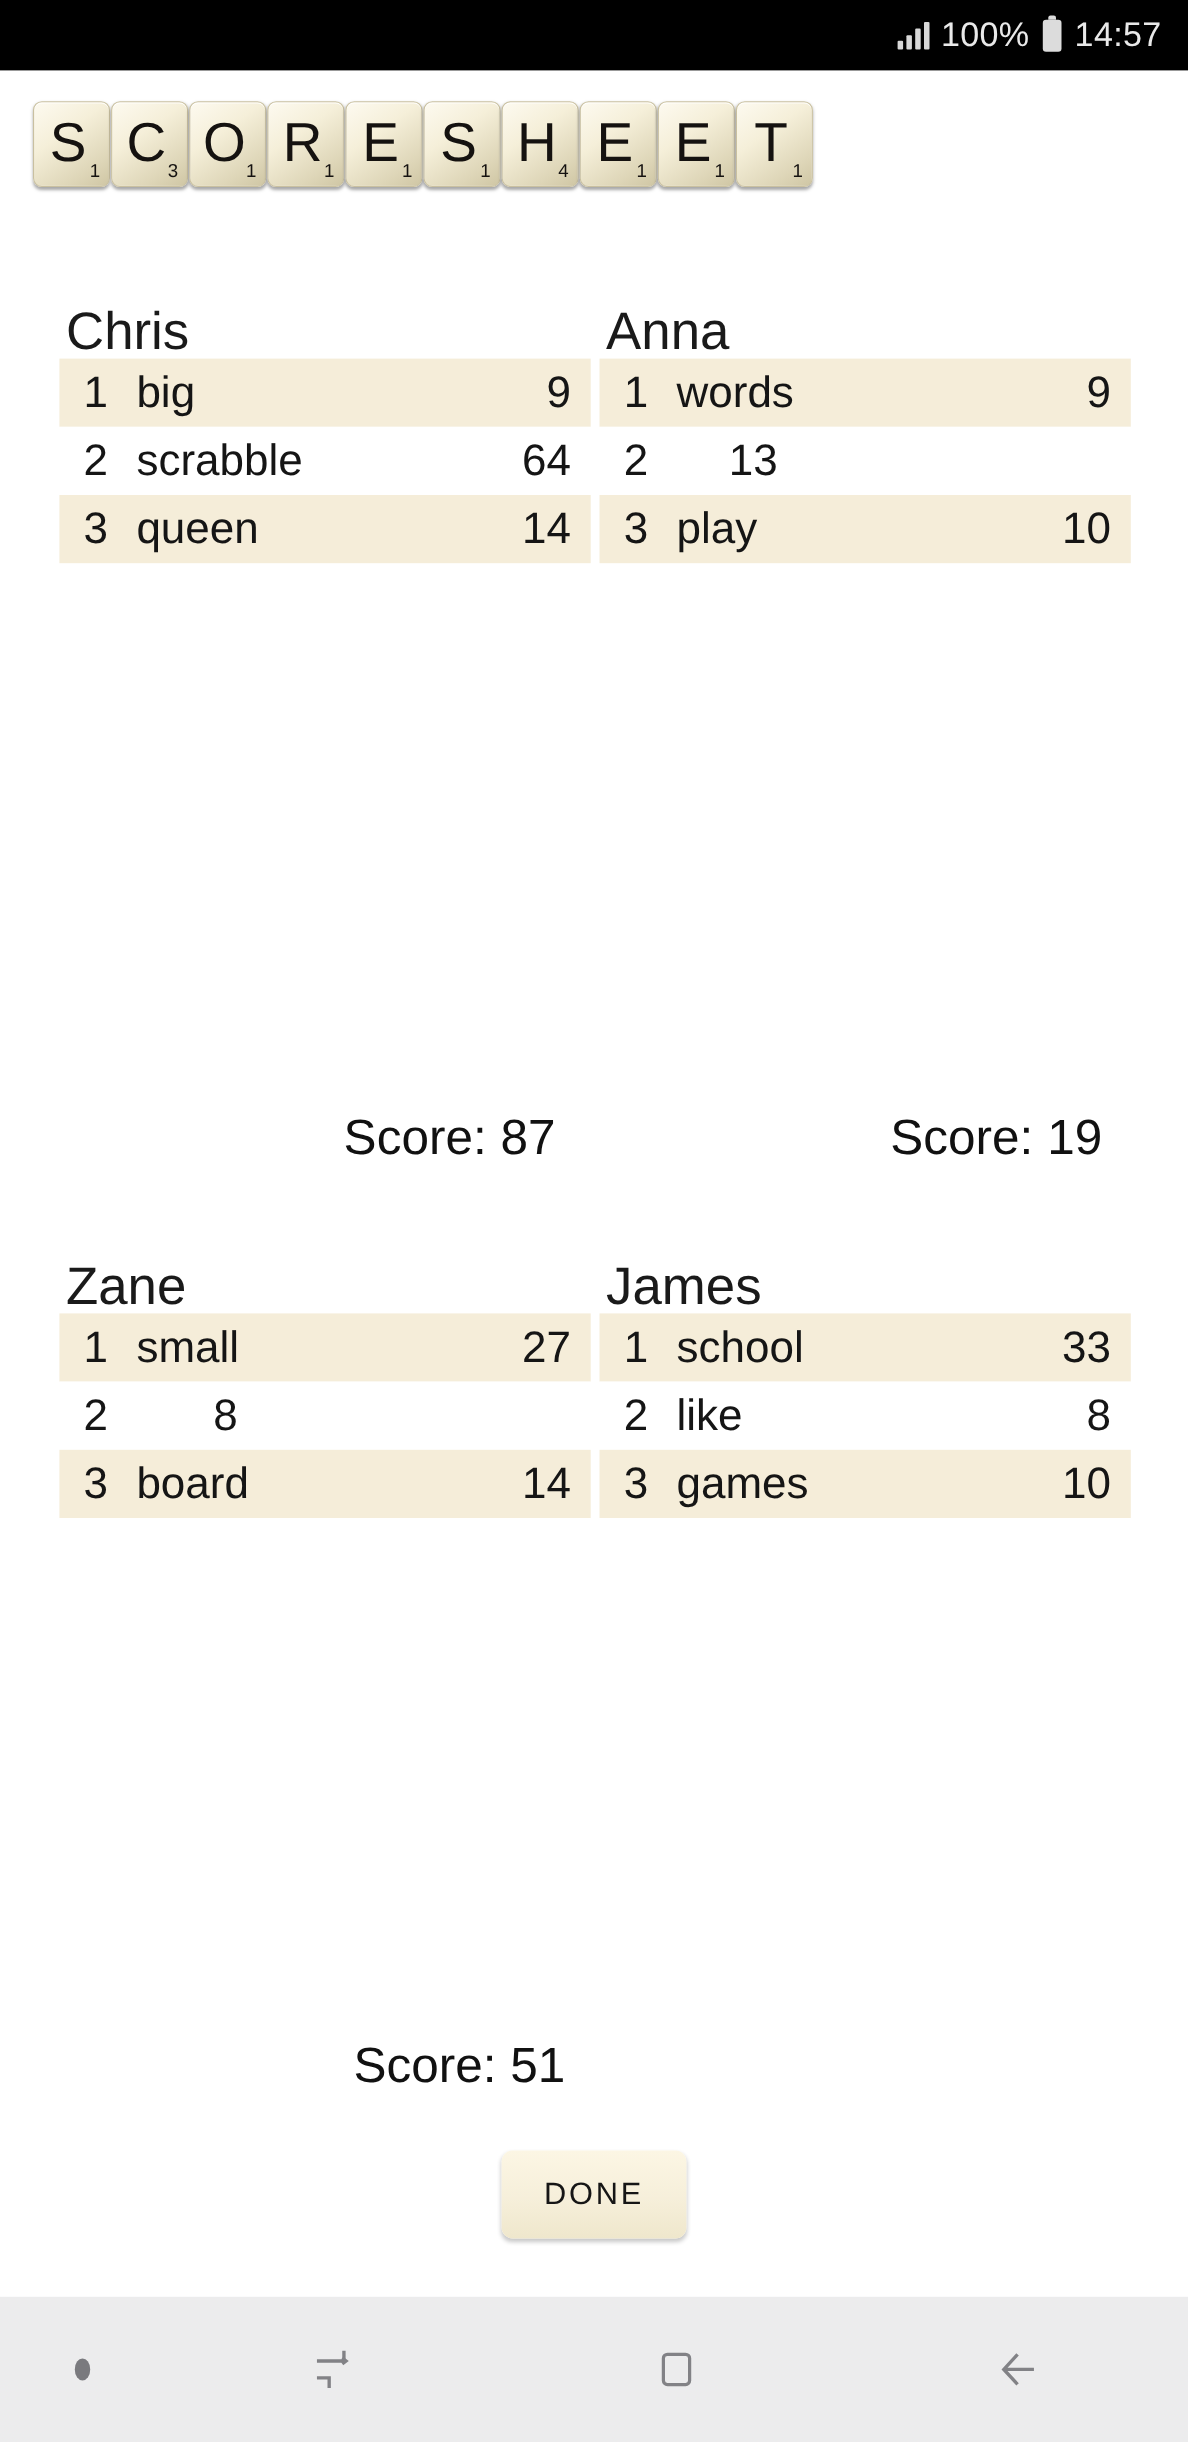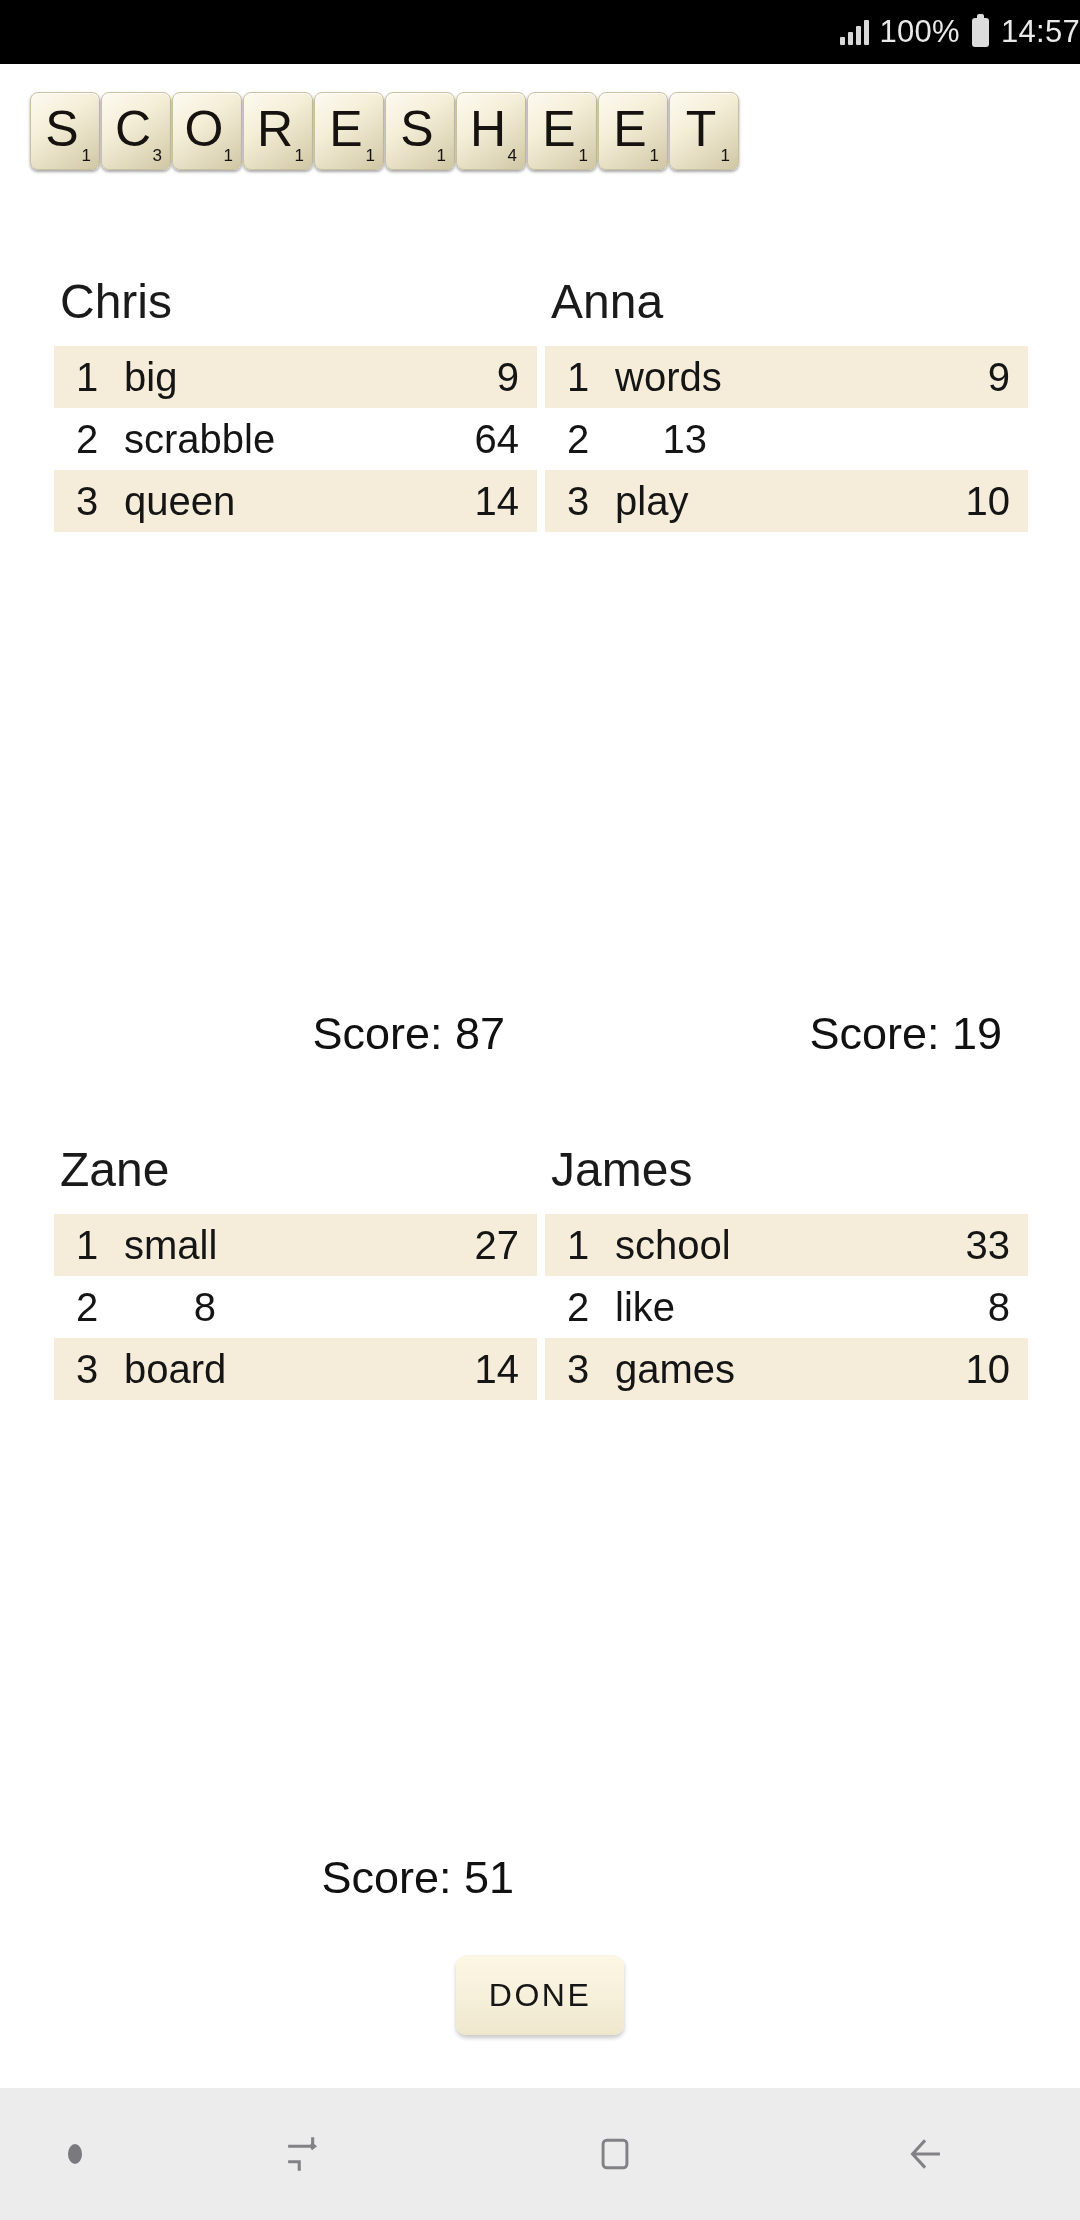--- a/index.html
+++ b/index.html
@@ -15,7 +15,7 @@
   .statusbar{
     position:absolute; left:0; top:0; width:1080px; height:64px;
     background:#000; display:flex; align-items:center;
-    justify-content:flex-end; gap:10px;
+    justify-content:flex-end; padding-right:24px; gap:10px;
   }
   .sb-signal{ display:flex; align-items:flex-end; gap:3px; height:26px; }
   .sb-signal i{ display:block; width:5px; background:#d8d8d8; border-radius:1px; }

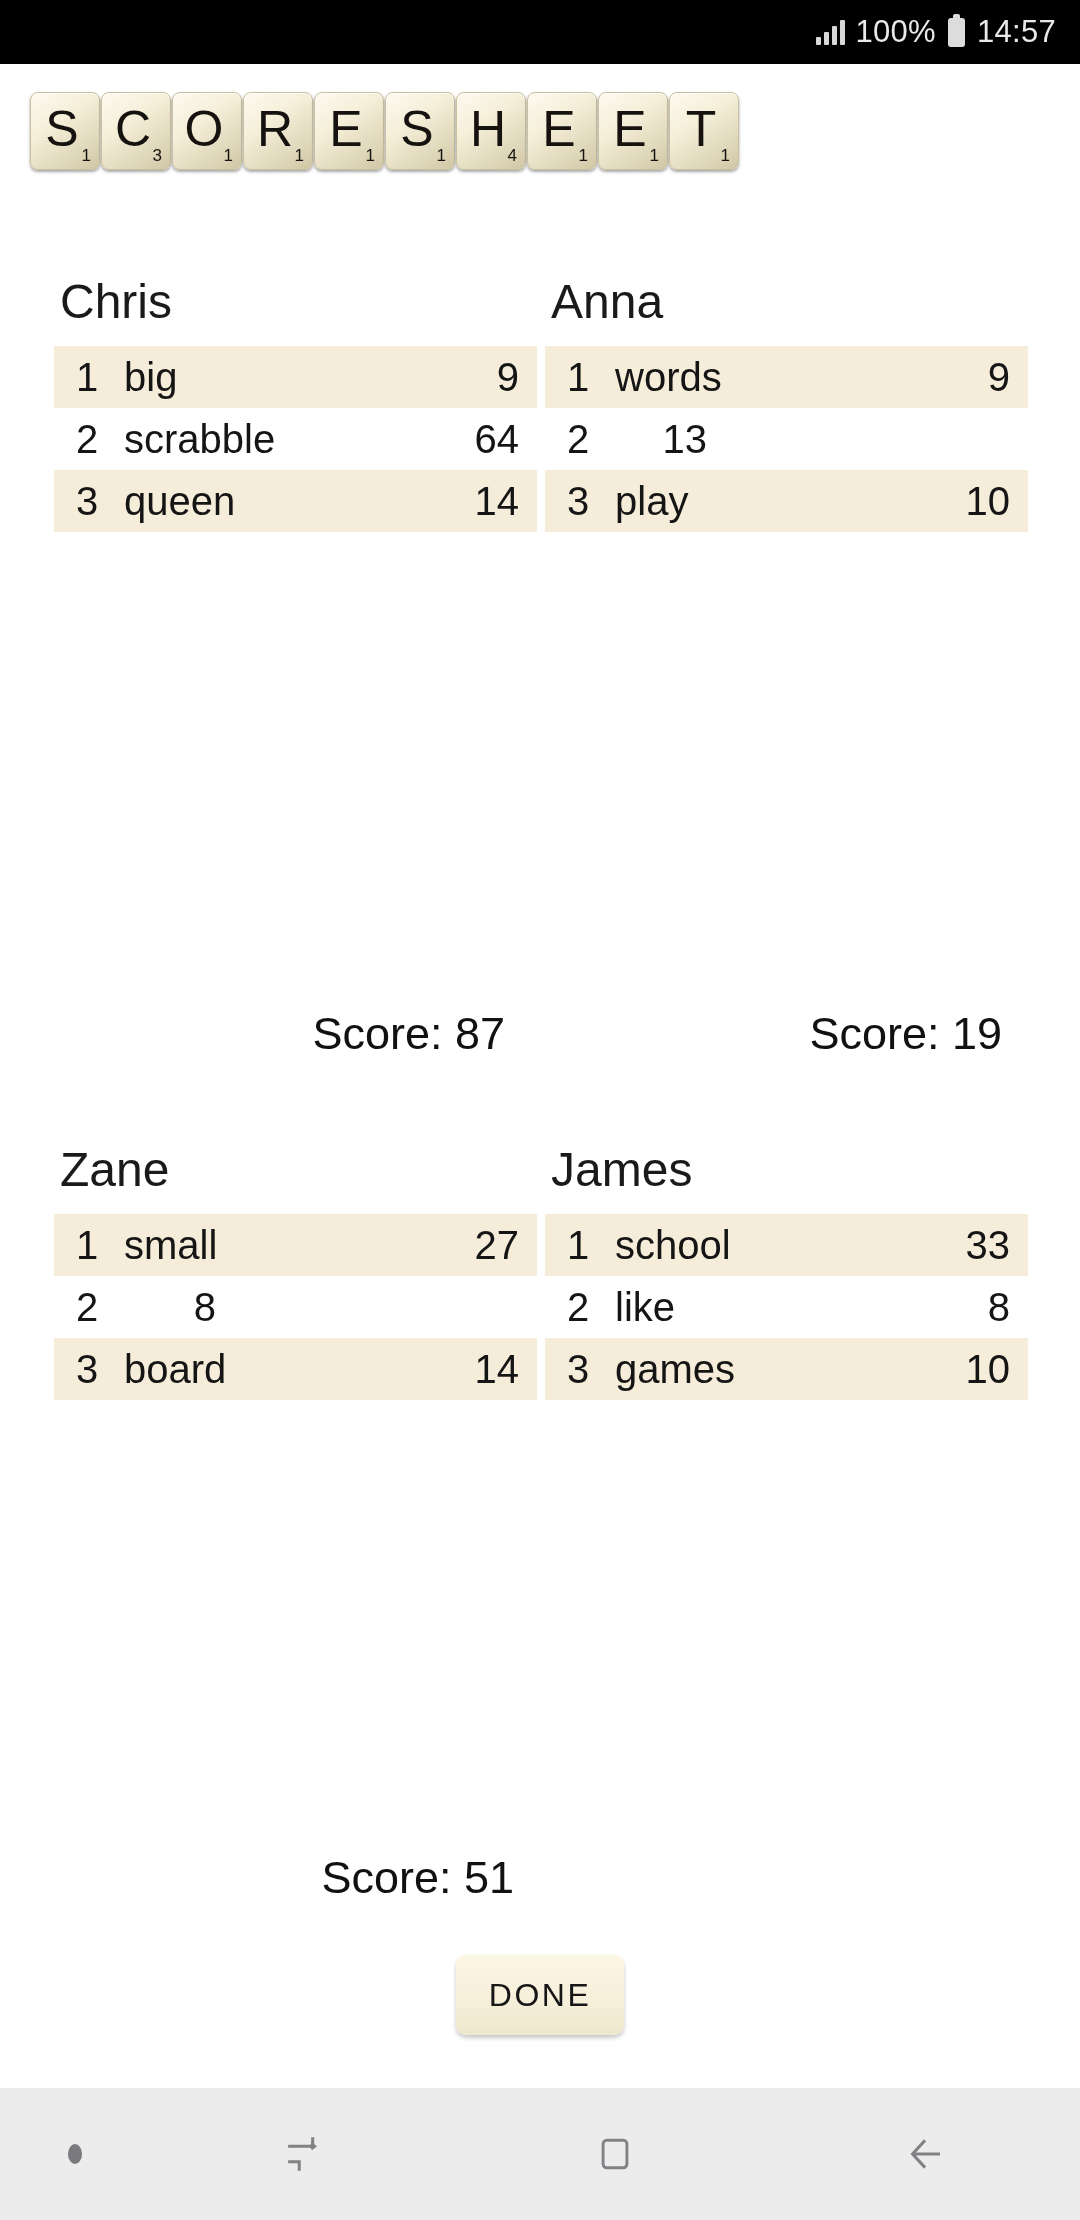--- a/index.html
+++ b/index.html
@@ -59,7 +59,7 @@
 
   .pname{
     font-size:48px; color:#1a1a1a; line-height:1.0;
-    padding:0 0 20px 6px; white-space:nowrap;
+    padding:0 0 0 6px; white-space:nowrap;
   }
   .rows{ width:100%; }
   .row{

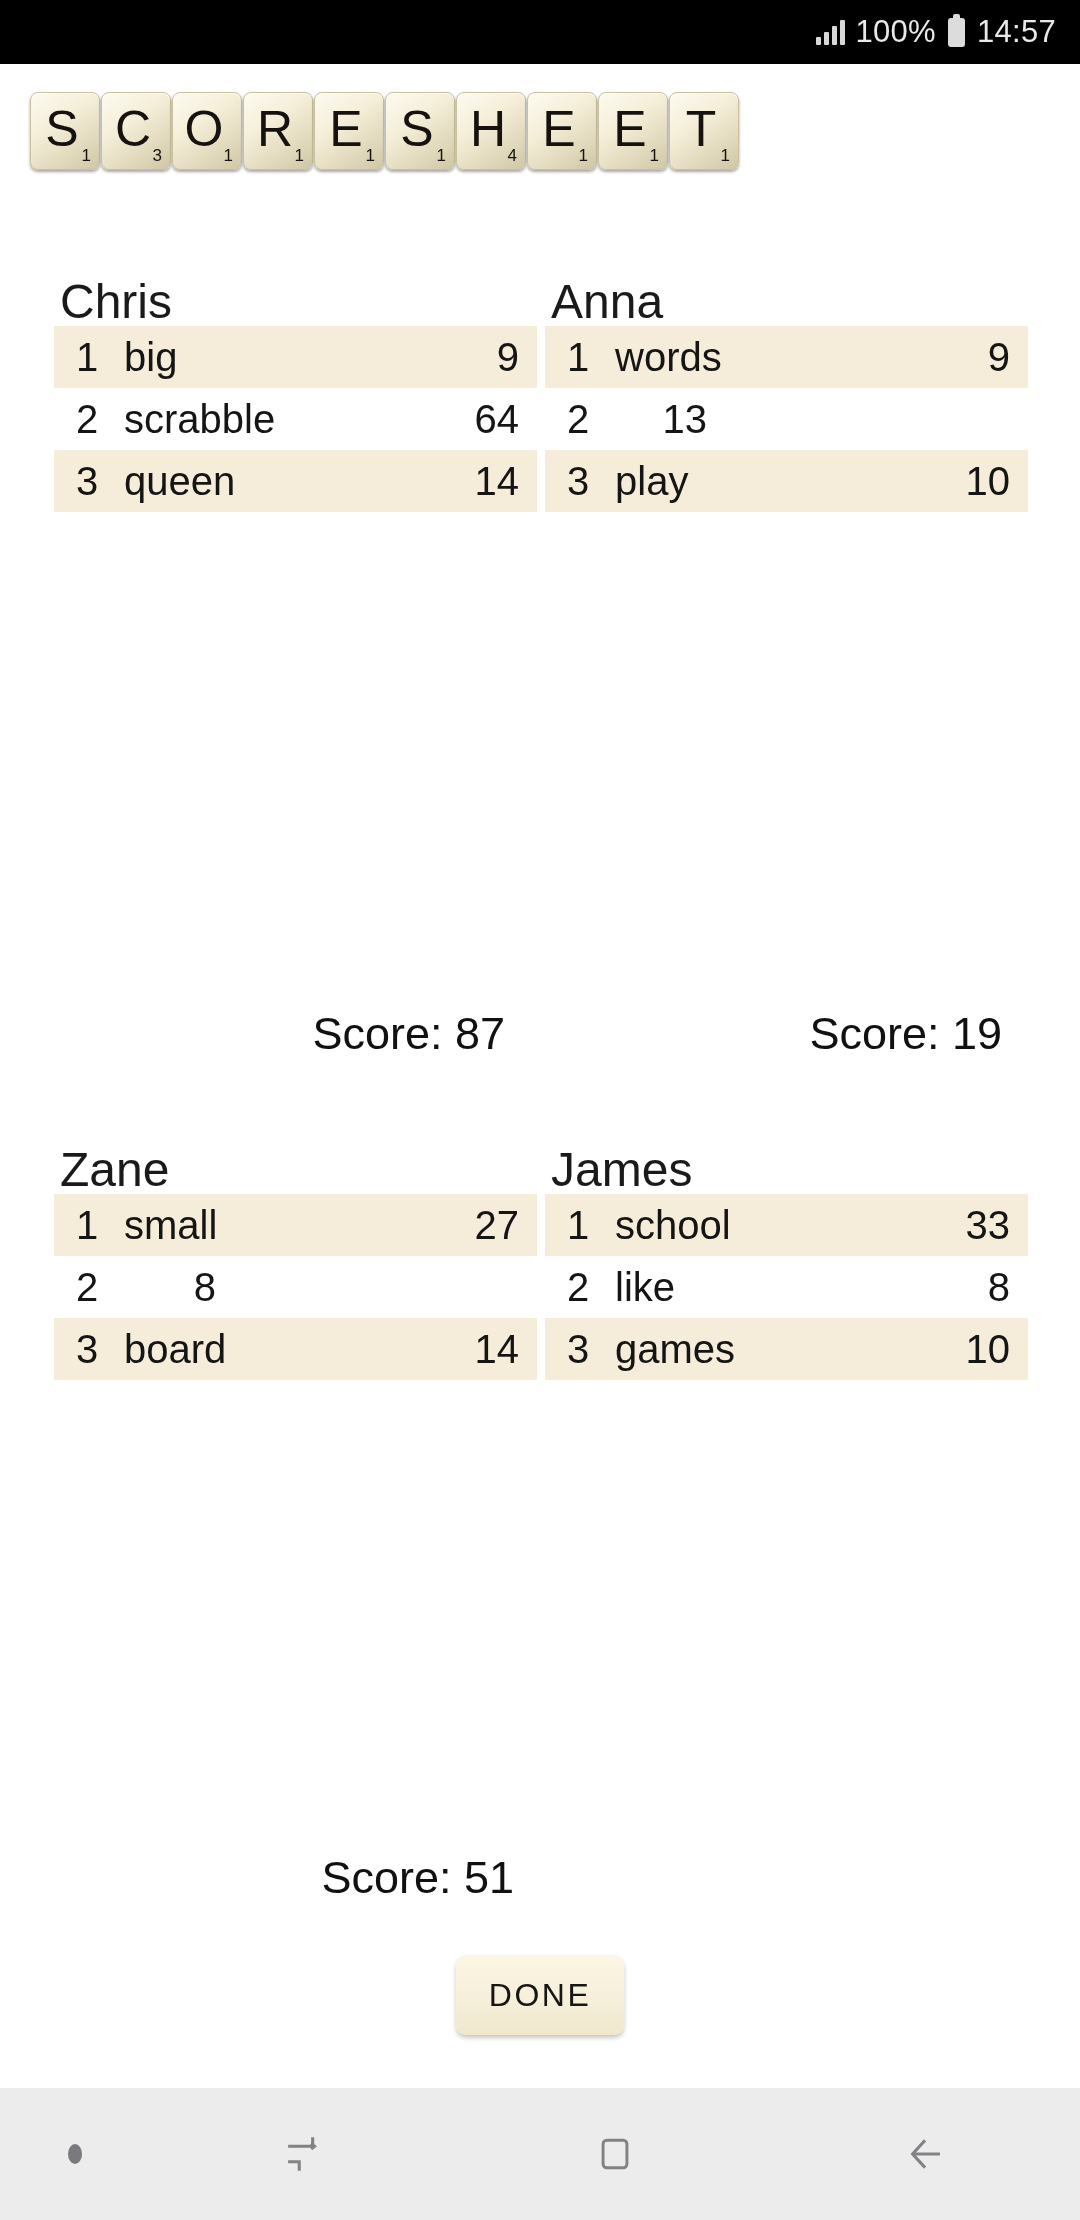--- a/index.html
+++ b/index.html
@@ -88,7 +88,7 @@
     background:linear-gradient(180deg,#fcf6e4 0%,#f6efda 55%,#efe7cc 100%);
     box-shadow:0 3px 4px rgba(0,0,0,0.22);
     border:none; display:flex; align-items:center; justify-content:center;
-    font-size:32px; letter-spacing:2.5px; color:#161616;
+    font-size:28px; letter-spacing:2.5px; color:#161616;
     font-family:"Liberation Sans", sans-serif; cursor:pointer;
   }
 

